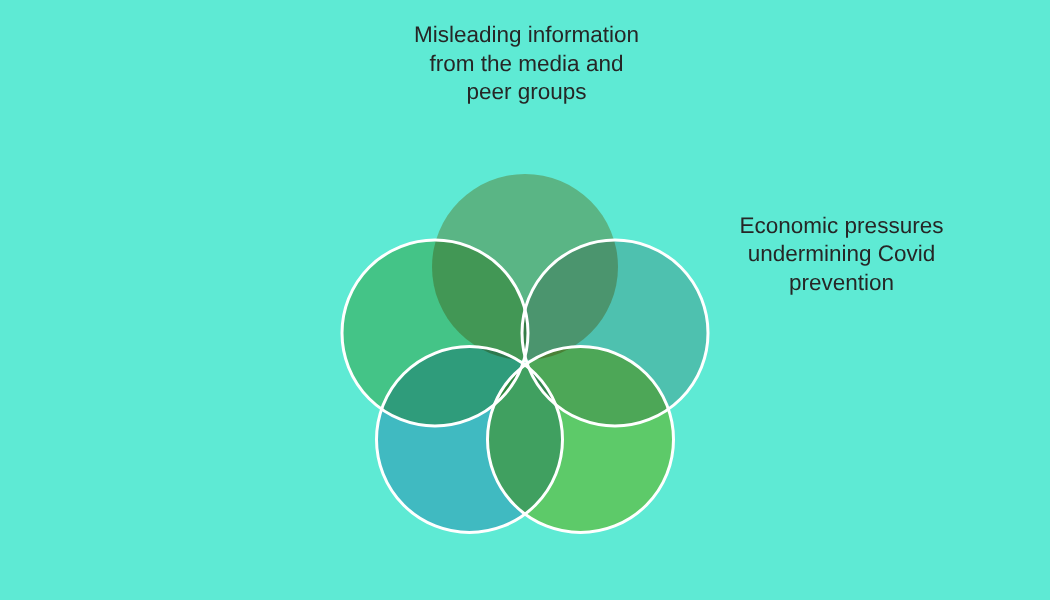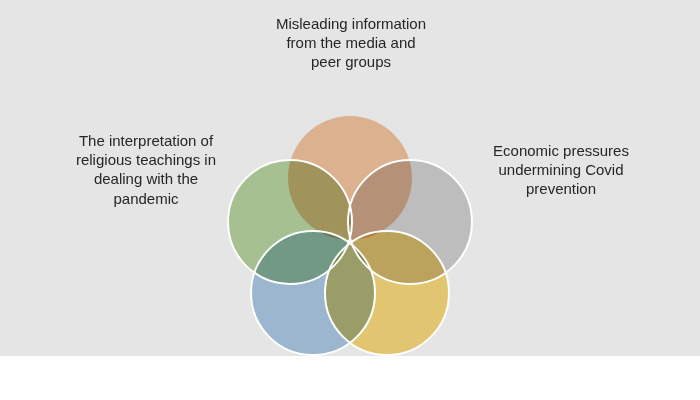--- a/index.html
+++ b/index.html
@@ -10,8 +10,8 @@
   #canvas {
     position: relative;
     width: 700px;
-    height: 356px;
-    background: #e5e5e5;
+    height: 400px;
+    background: #5eead4;
     overflow: hidden;
     font-family: "Liberation Sans", sans-serif;
   }

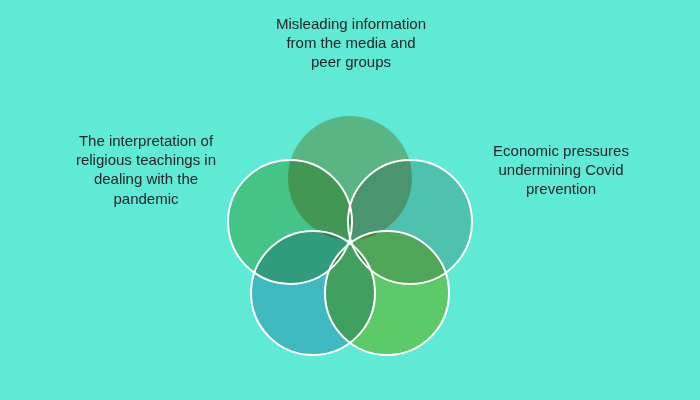--- a/index.html
+++ b/index.html
@@ -83,10 +83,6 @@
 from the media and
 peer groups</div>
 
-  <div class="label" id="label-left">The interpretation of
-religious teachings in
-dealing with the
-pandemic</div>
 
   <div class="label" id="label-right">Economic pressures
 undermining Covid

